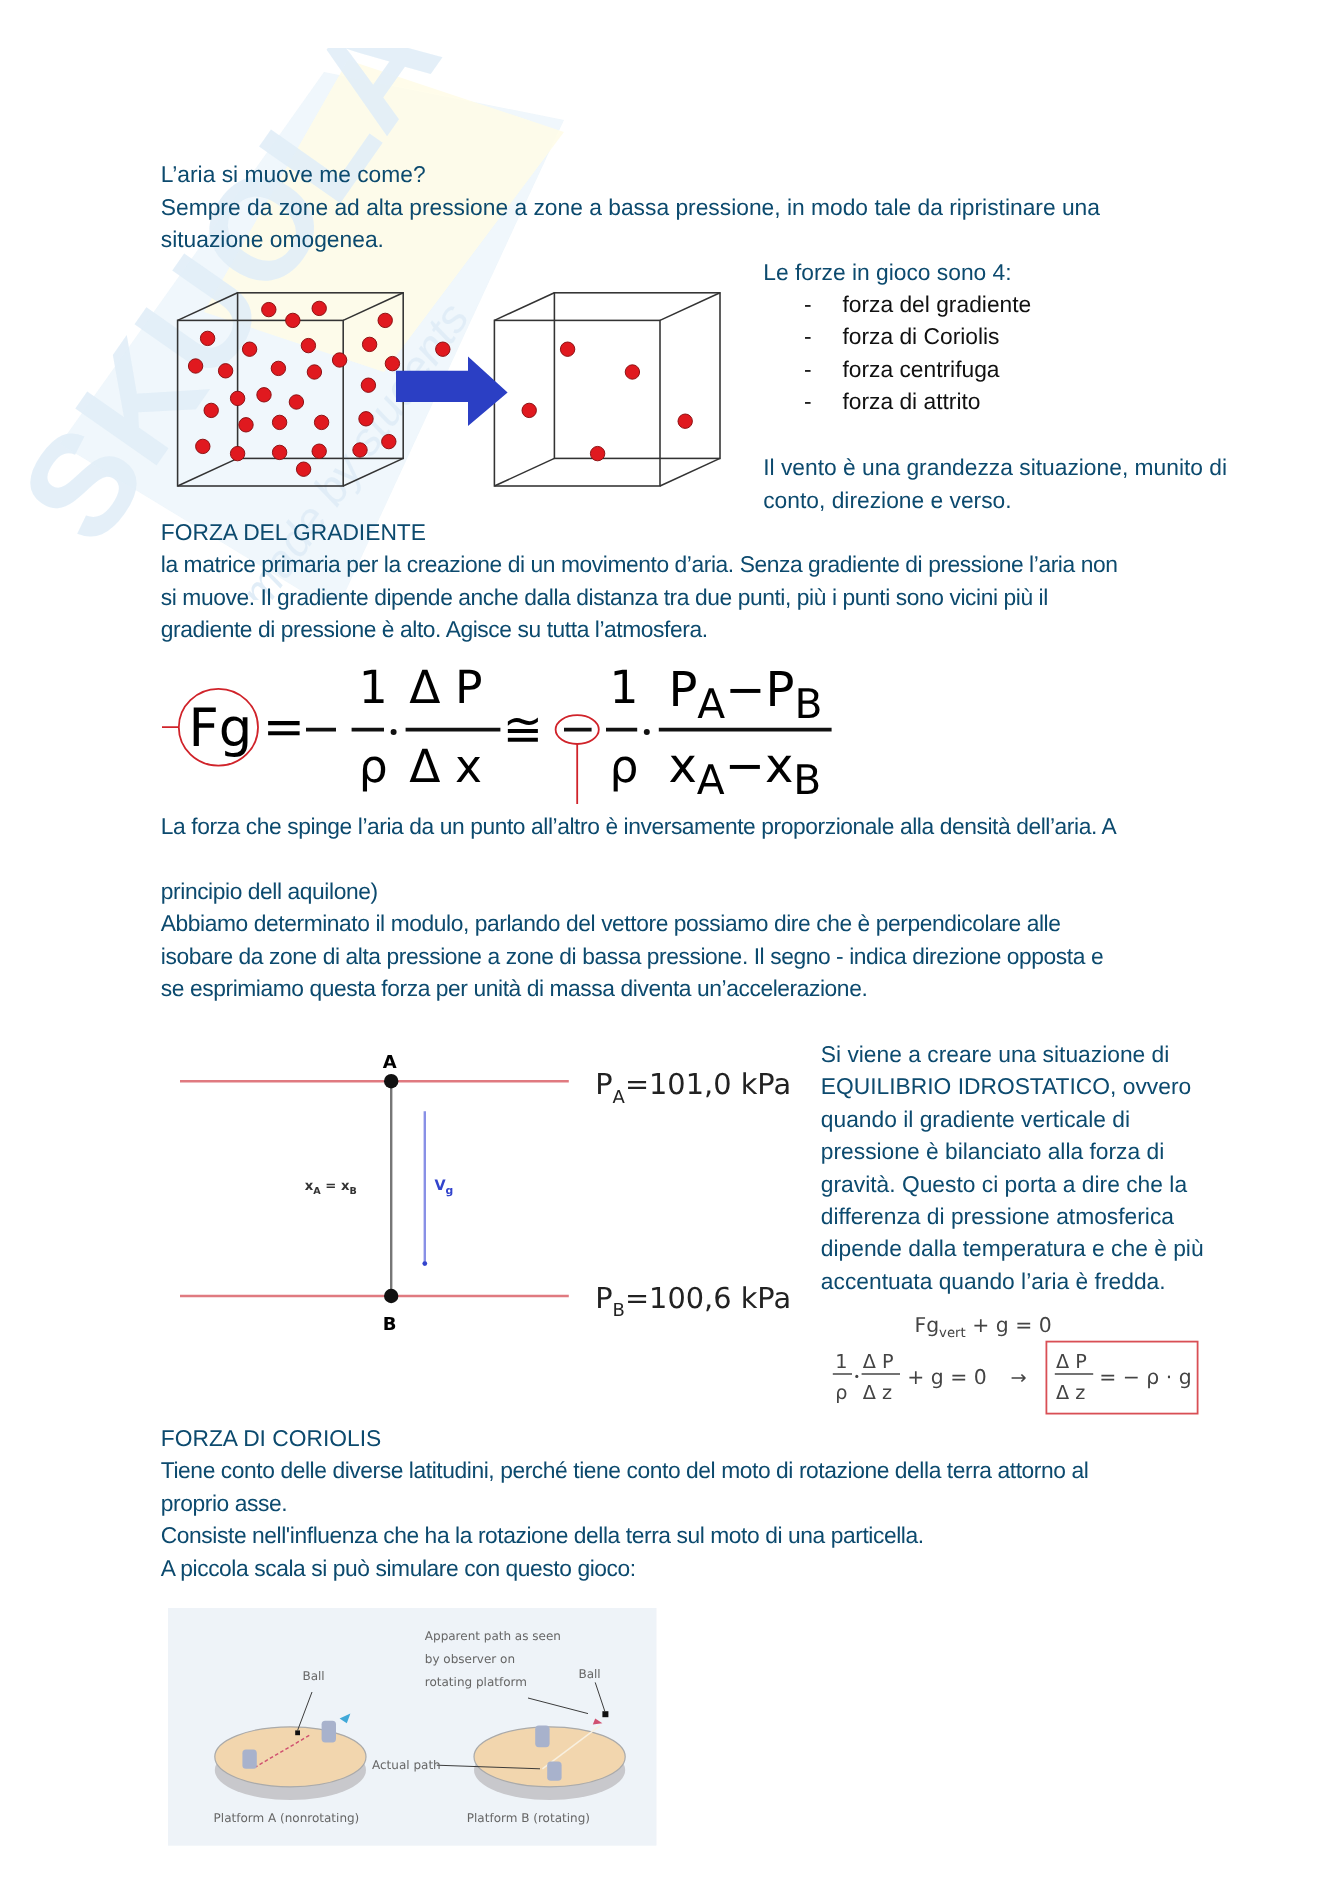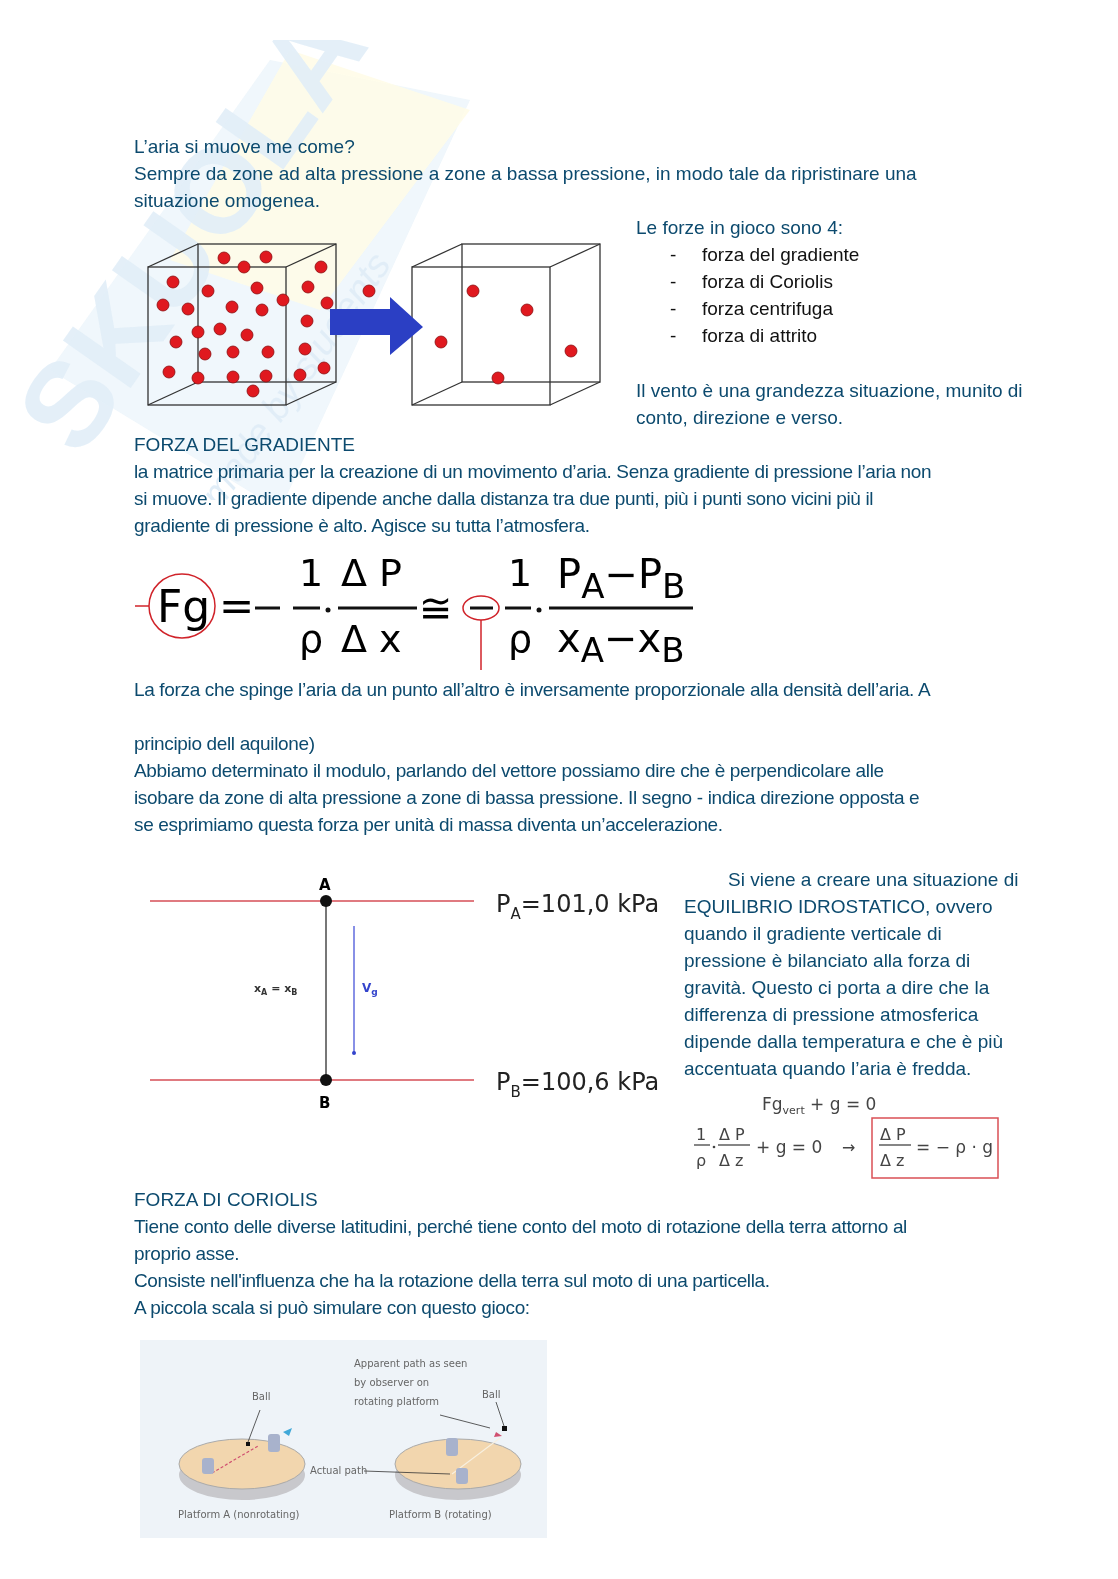--- a/index.html
+++ b/index.html
@@ -156,7 +156,7 @@
     <text x="348" y="228" font-size="24" fill="#222"><tspan>P</tspan><tspan font-size="15" dy="7">B</tspan><tspan dy="-7">=100,6 kPa</tspan></text>
   </svg>
 
-  <div class="txt" style="left:684px; top:866px;margin-left:44px;">Si viene a creare una situazione di</div>
+  <div class="txt" style="left:684px; top:866px;">Si viene a creare una situazione di</div>
   <div class="txt" style="left:684px; top:893px;">EQUILIBRIO IDROSTATICO, ovvero</div>
   <div class="txt" style="left:684px; top:920px;">quando il gradiente verticale di</div>
   <div class="txt" style="left:684px; top:947px;text-align:center;">pressione è bilanciato alla forza di</div>

